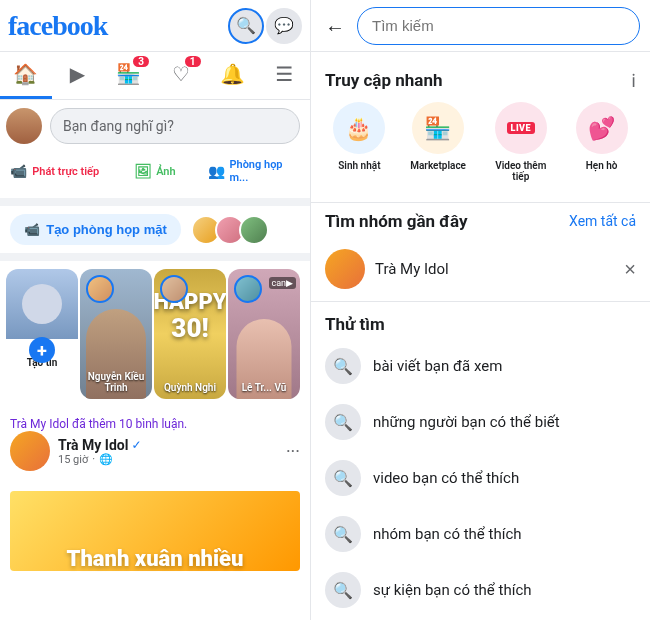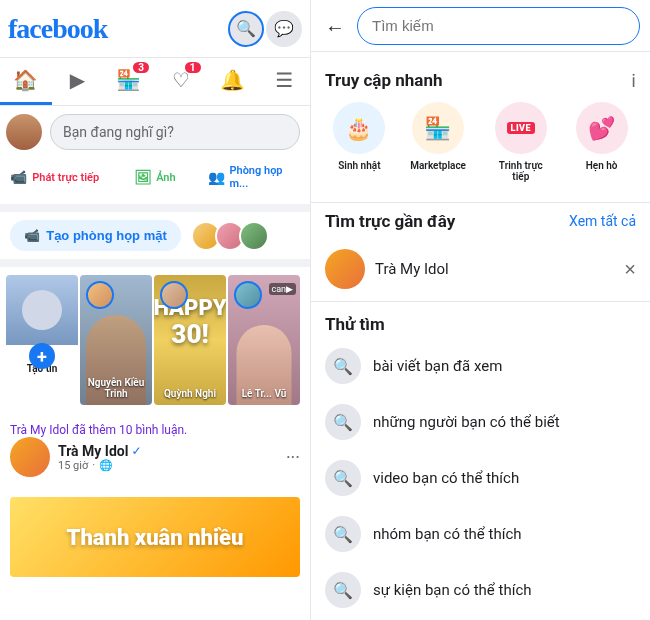--- a/index.html
+++ b/index.html
@@ -27,7 +27,7 @@
       display: flex;
       align-items: center;
       padding: 0 8px;
-      height: 58px;
+      height: 52px;
       background: #fff;
       border-bottom: 1px solid #e4e6ea;
       position: relative;

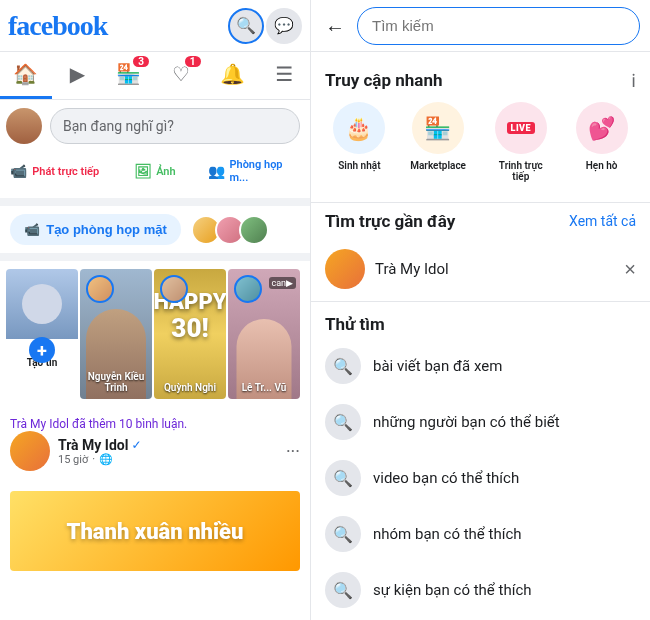--- a/index.html
+++ b/index.html
@@ -603,7 +603,7 @@
         <div class="quick-icon quick-icon-live">
           <span class="live-badge">LIVE</span>
         </div>
-        <span class="quick-label">Trinh trực tiếp</span>
+        <span class="quick-label">Video thêm tiếp</span>
       </div>
       <div class="quick-item">
         <div class="quick-icon quick-icon-dating">💕</div>

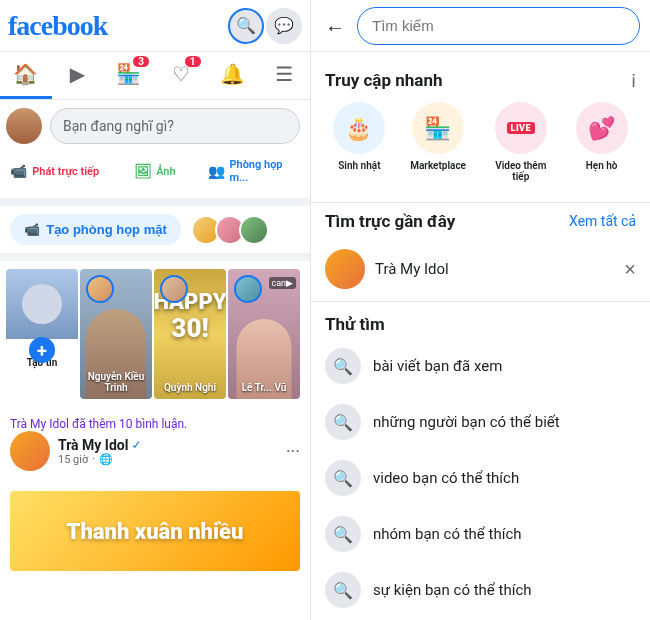--- a/index.html
+++ b/index.html
@@ -614,7 +614,7 @@
     <div class="divider"></div>
 
     <div class="section-header">
-      <span class="section-title">Tìm trực gần đây</span>
+      <span class="section-title">Tìm nhóm gần đây</span>
       <span class="section-link">Xem tất cả</span>
     </div>
     <div class="recent-item">

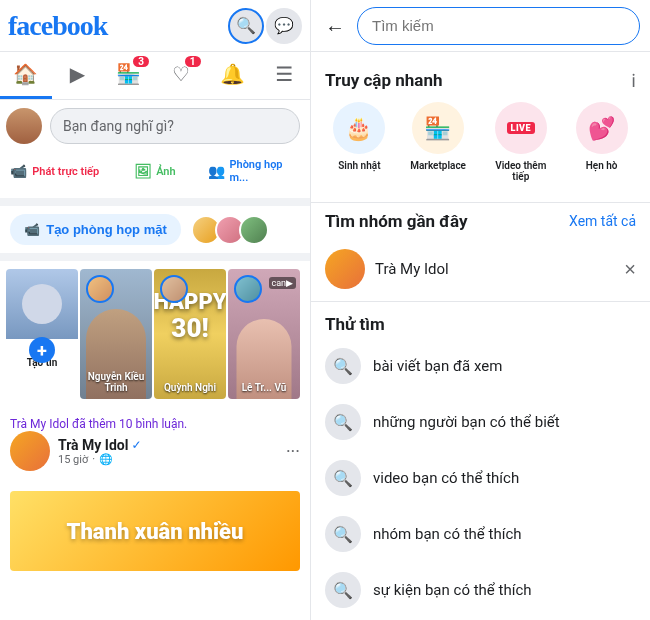--- a/index.html
+++ b/index.html
@@ -106,7 +106,7 @@
     }
     .story-item {
       width: 72px; height: 130px;
-      border-radius: 4px;
+      border-radius: 12px;
       overflow: hidden;
       position: relative;
       flex-shrink: 0;

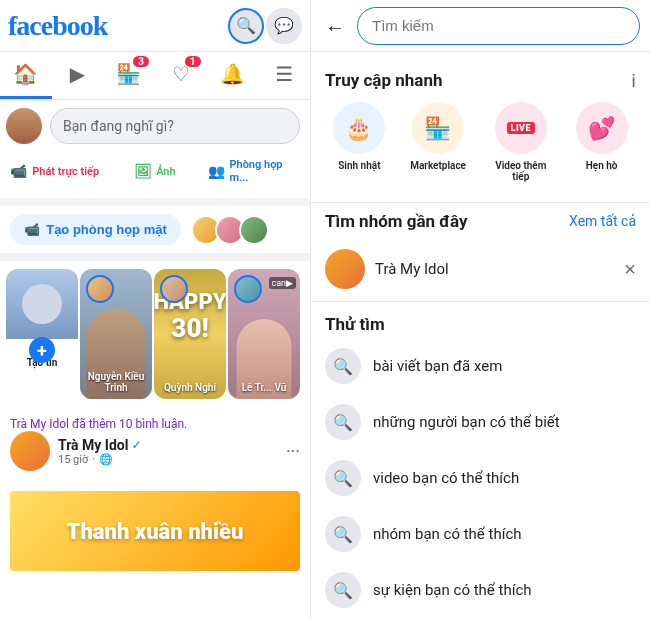--- a/index.html
+++ b/index.html
@@ -262,7 +262,7 @@
       background: linear-gradient(135deg, #ffe066, #ff9800);
       border-radius: 4px;
       margin-top: 20px;
-      display: flex; align-items: center; justify-content: center;
+      display: flex; align-items: flex-end; justify-content: center;
       font-size: 22px;
       color: #fff;
       font-weight: 900;

